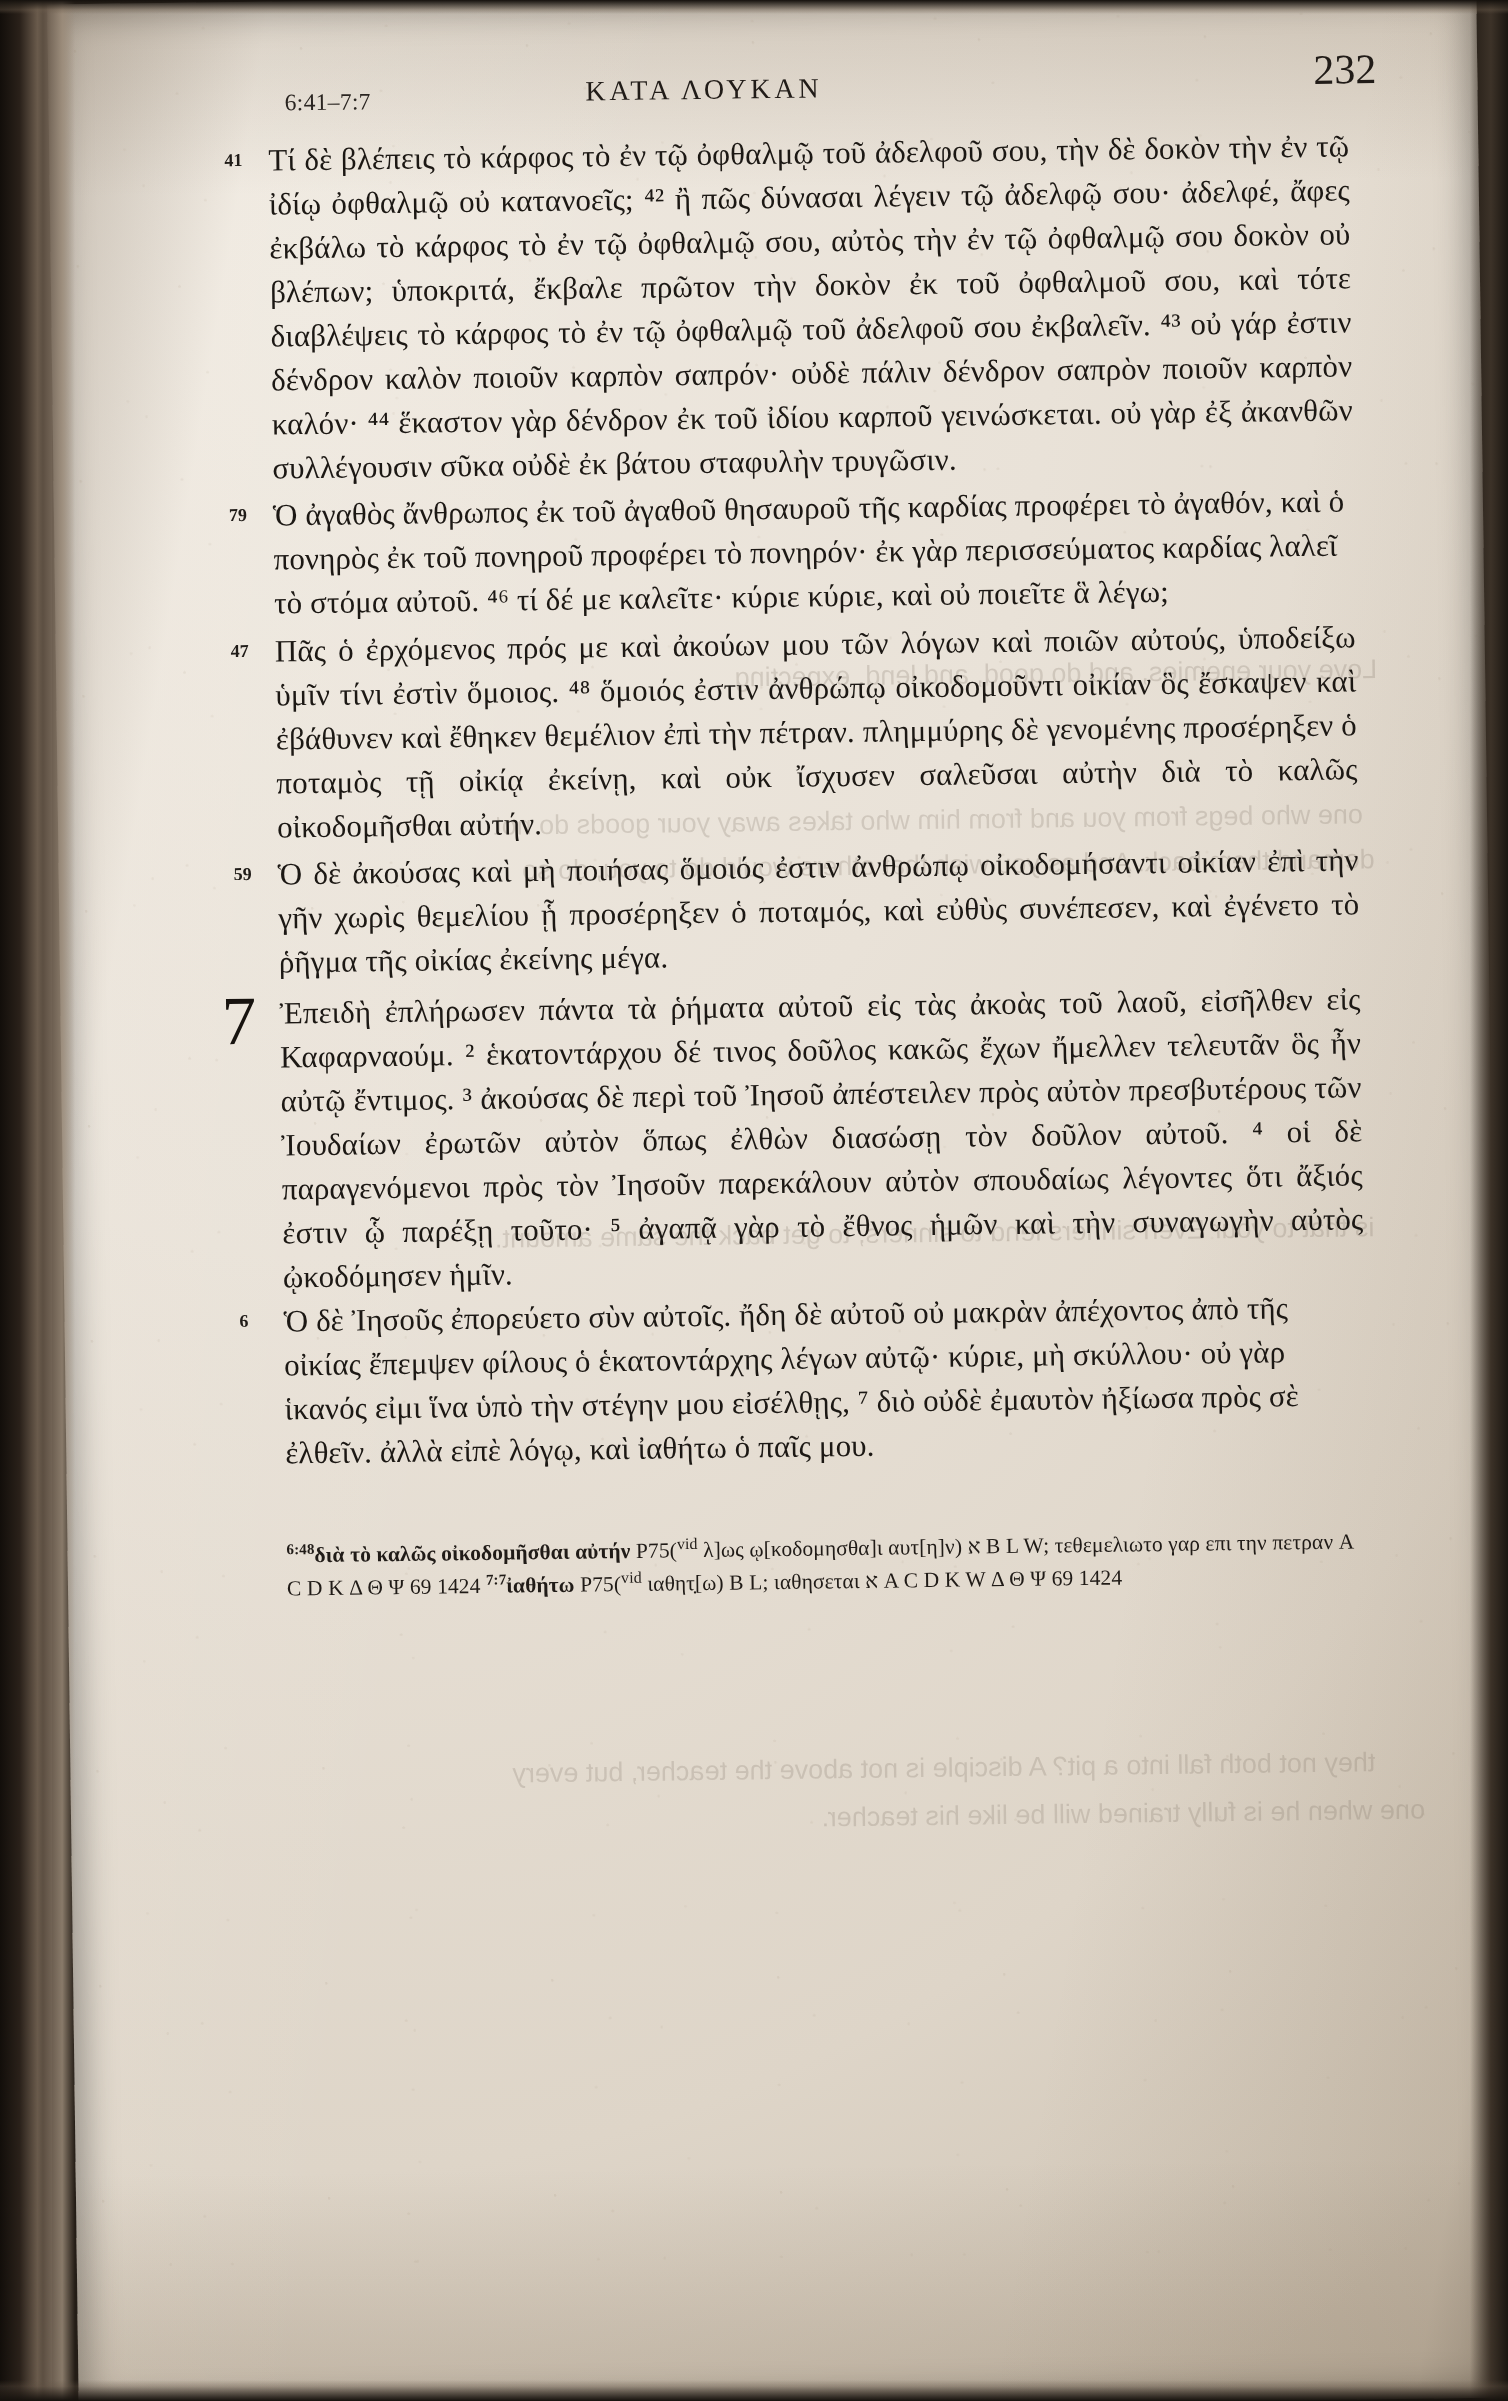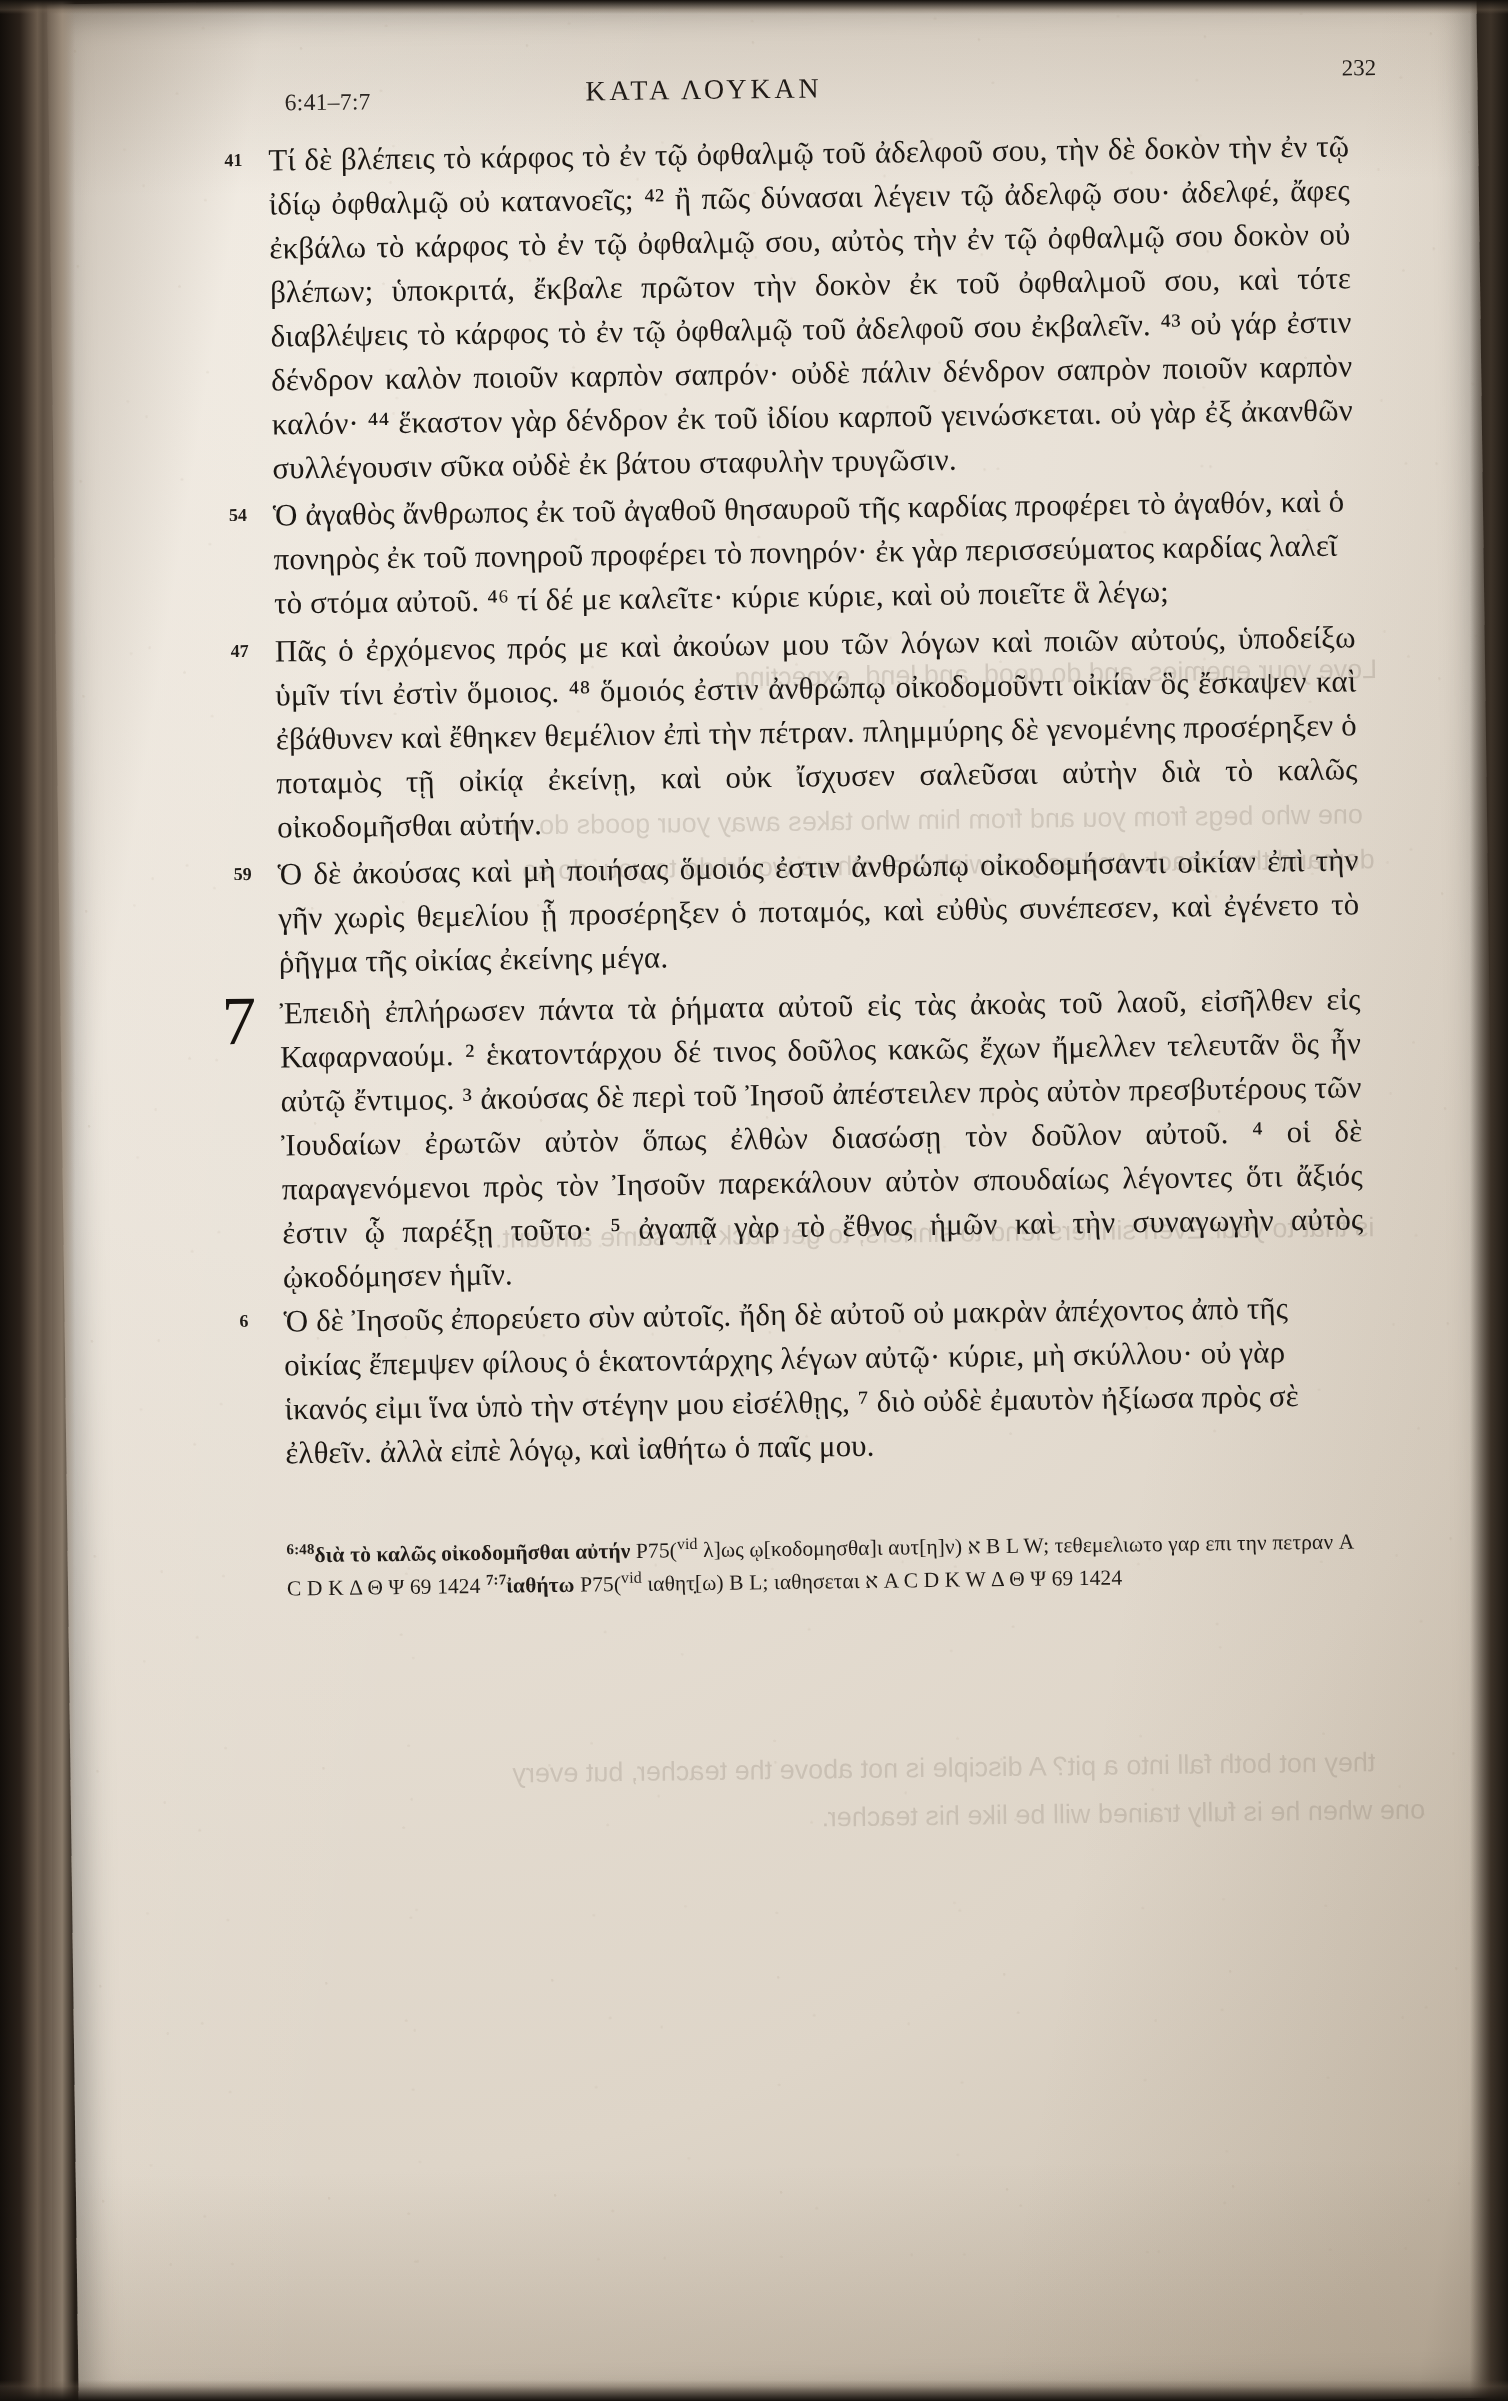--- a/index.html
+++ b/index.html
@@ -51,7 +51,7 @@
   .head{position:relative;height:70px;}
   .head .vrange{position:absolute;left:75px;top:23.6px;font-size:23.6px;letter-spacing:0.3px;color:#2a2521;}
   .head .book{position:absolute;left:376px;top:14px;font-size:28px;letter-spacing:3.8px;color:#211c18;}
-  .head .pageno{position:absolute;right:-28px;top:-6.4px;font-size:23px;color:#211c18;margin-top:10px;}
+  .head .pageno{position:absolute;right:-28px;top:-6.4px;font-size:42px;color:#211c18;}
 
   
   .verses{margin-top:3.2px;}

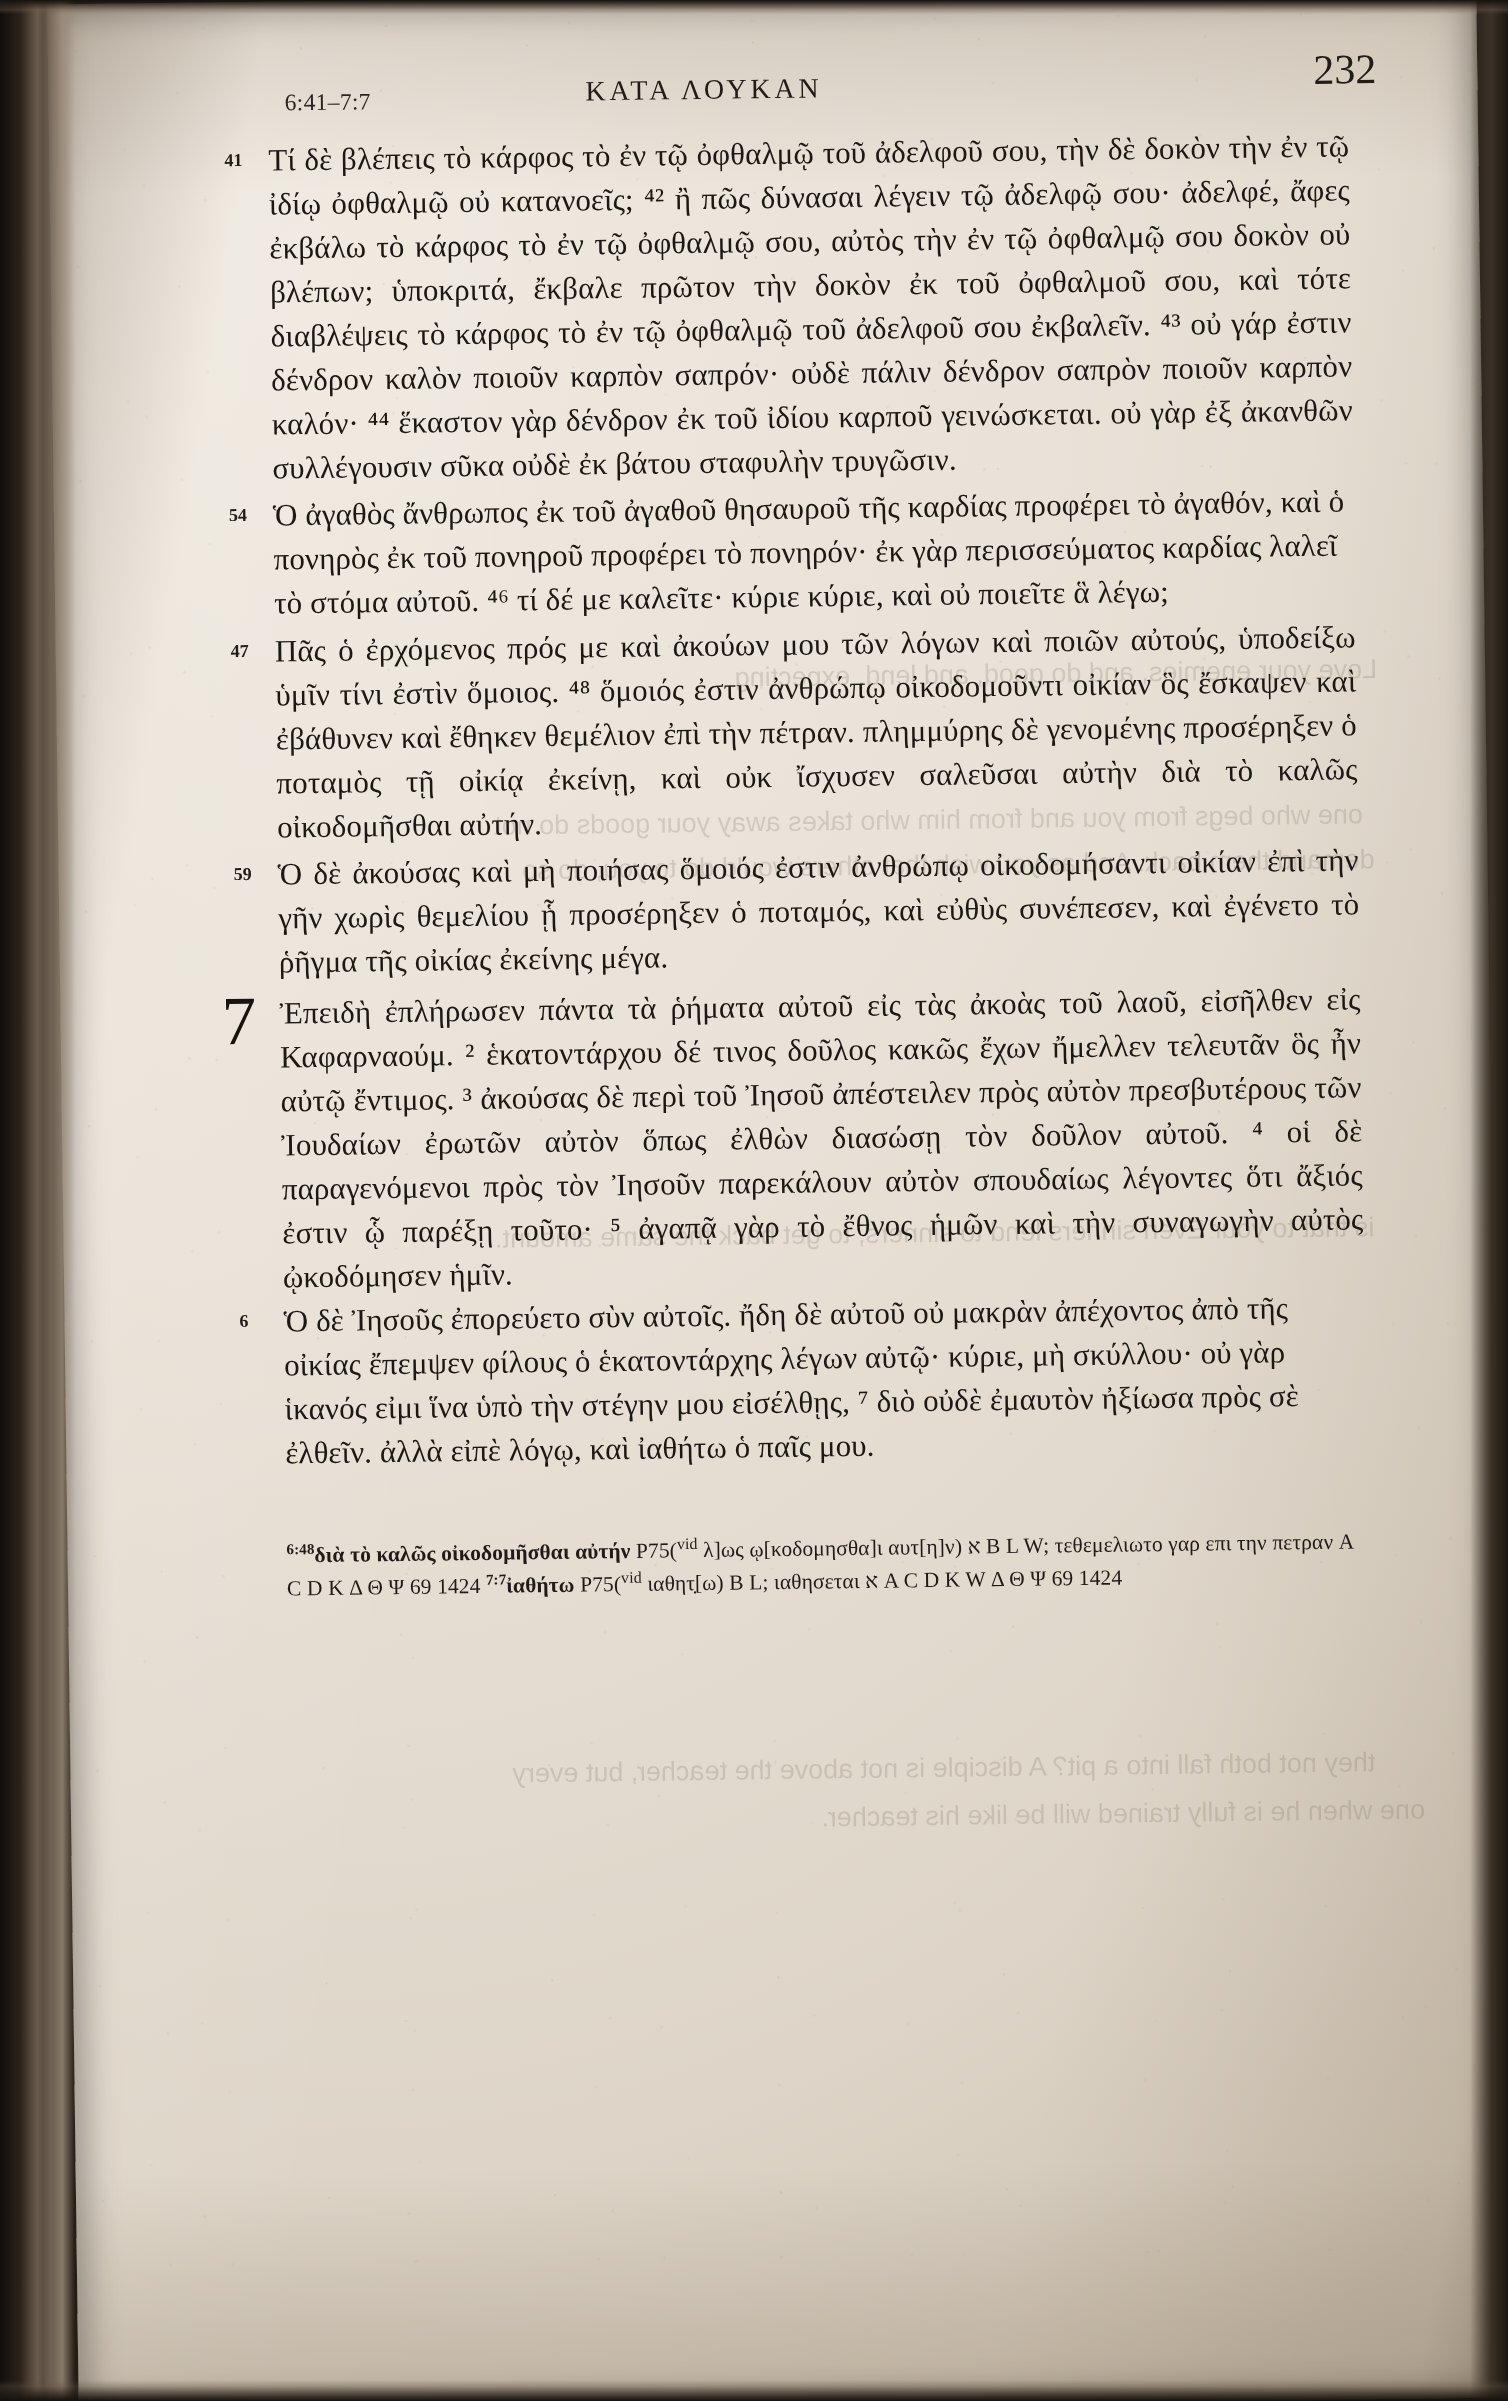--- a/index.html
+++ b/index.html
@@ -112,7 +112,7 @@
         </div>
 
         <div class="v">
-          <span class="vnum">54</span>
+          <span class="vnum">79</span>
           <div class="txt last">Ὁ ἀγαθὸς ἄνθρωπος ἐκ τοῦ ἀγαθοῦ θησαυροῦ τῆς καρδίας προφέρει τὸ ἀγαθόν, καὶ ὁ πονηρὸς ἐκ τοῦ πονηροῦ προφέρει τὸ πονηρόν· ἐκ γὰρ περισσεύματος καρδίας λαλεῖ τὸ στόμα αὐτοῦ. ⁴⁶ τί δέ με καλεῖτε· κύριε κύριε, καὶ οὐ ποιεῖτε ἃ λέγω;</div>
         </div>
 

